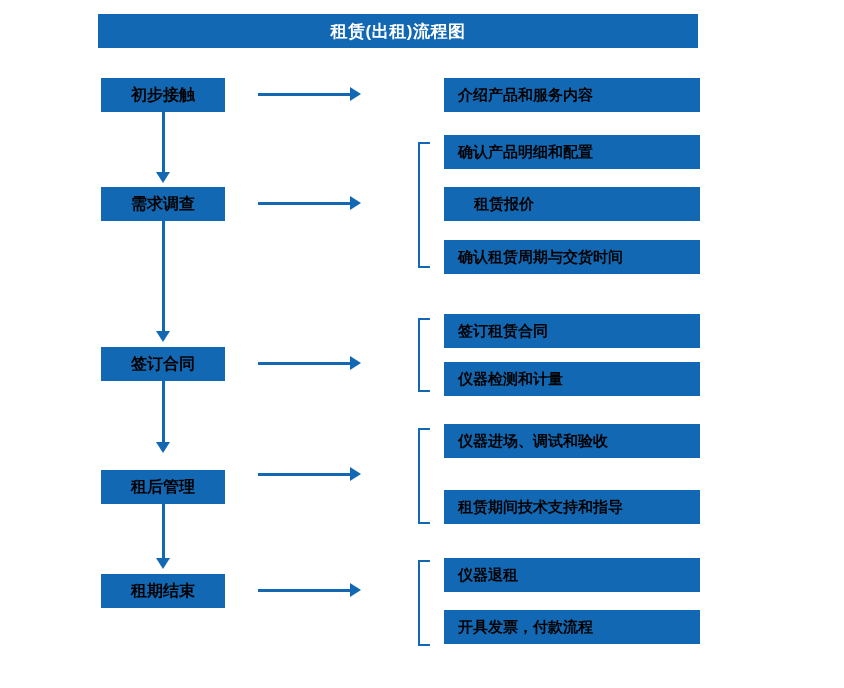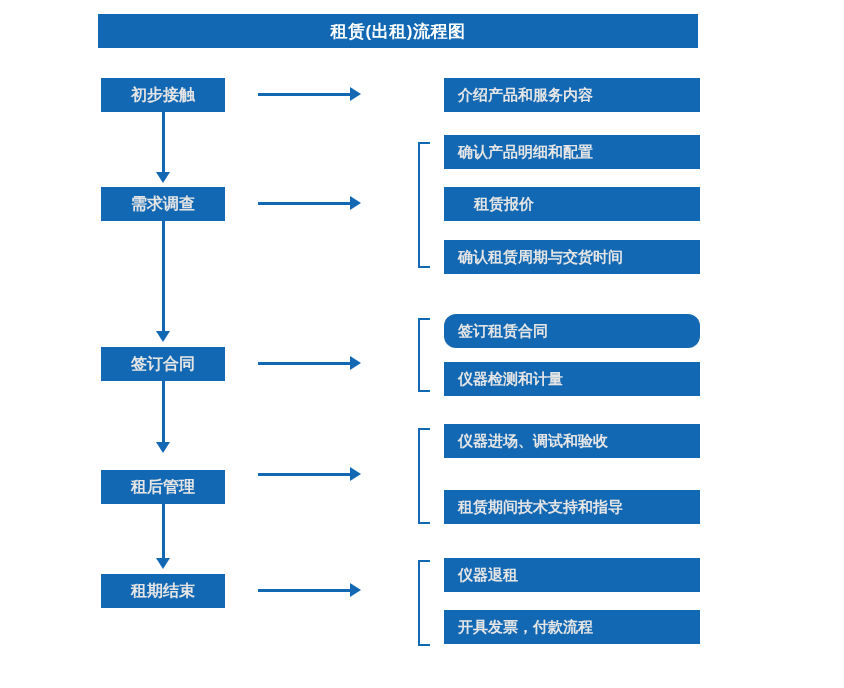--- a/index.html
+++ b/index.html
@@ -35,7 +35,7 @@
   .node {
     position: absolute;
     background: #1268b3;
-    color: #e5e5e5;
+    color: #000000;
     font-weight: bold;
     display: flex;
     align-items: center;

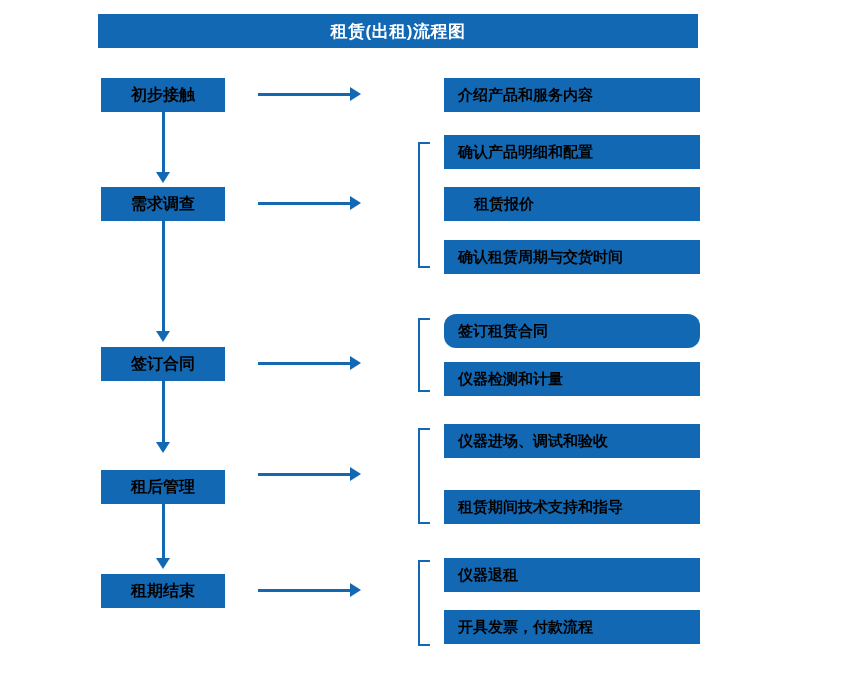--- a/index.html
+++ b/index.html
@@ -133,7 +133,7 @@
   <div class="h-line" style="left:258px; top:362px; width:92px;"></div>
   <div class="h-arrow-head" style="left:350px; top:356px;"></div>
   <div class="bracket" style="left:418px; top:318px; height:74px;"></div>
-  <div class="node right" style="left:444px; top:314px;border-radius:12px;">
+  <div class="node right" style="left:444px; top:314px;">
     <span>签订租赁合同</span>
   </div>
   <div class="node right" style="left:444px; top:362px;">

